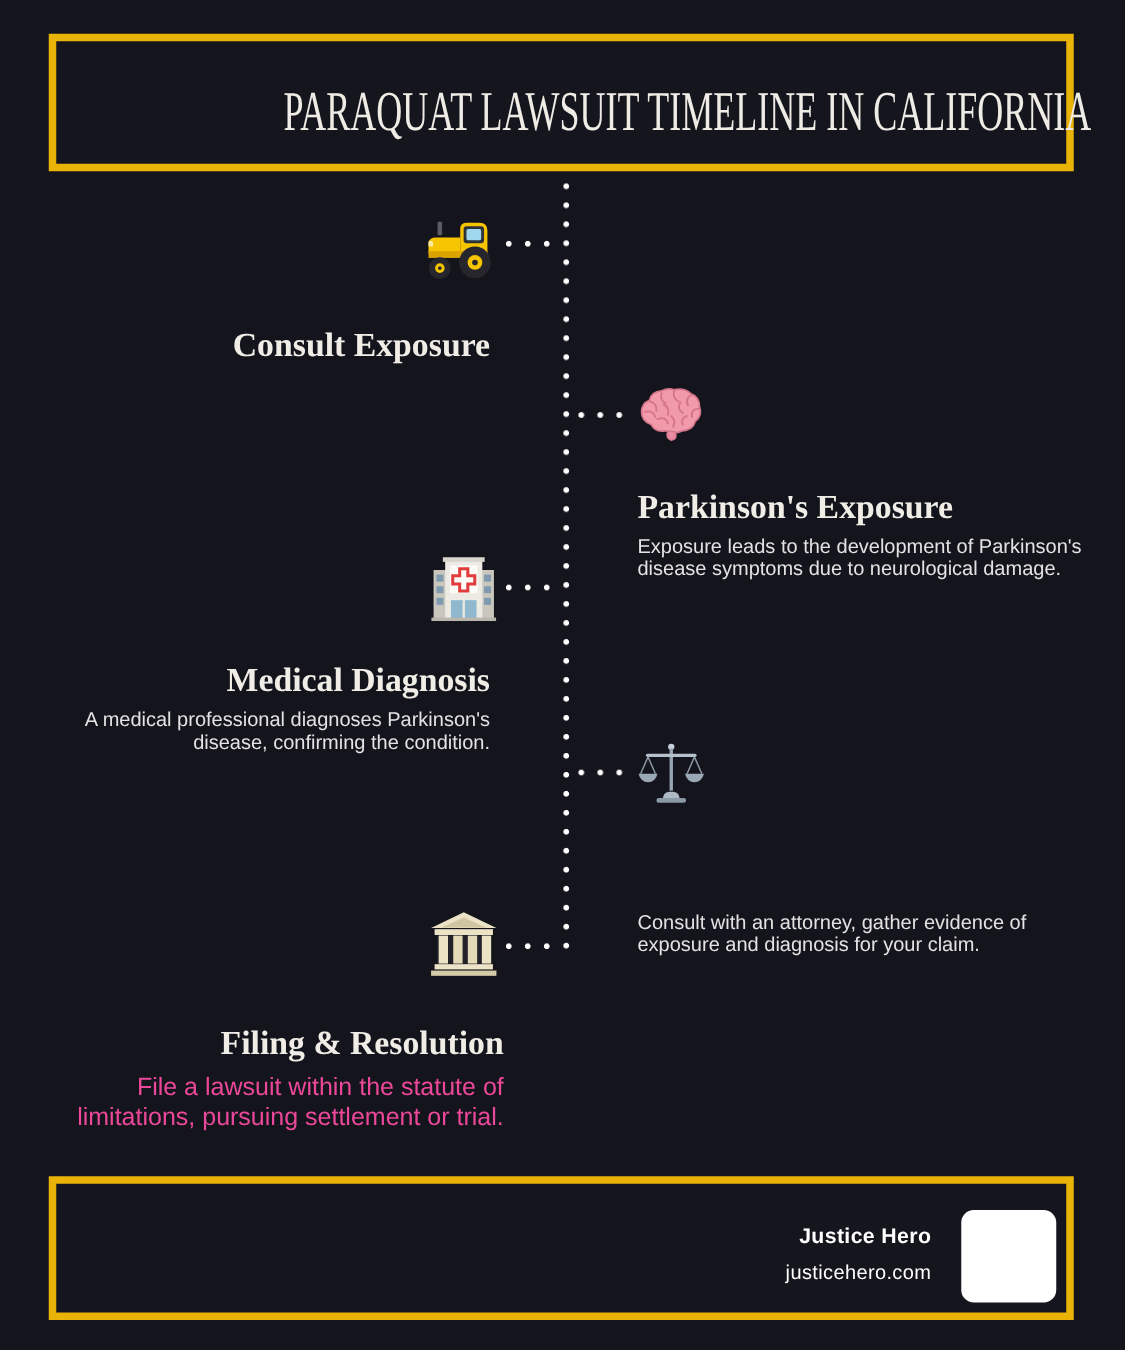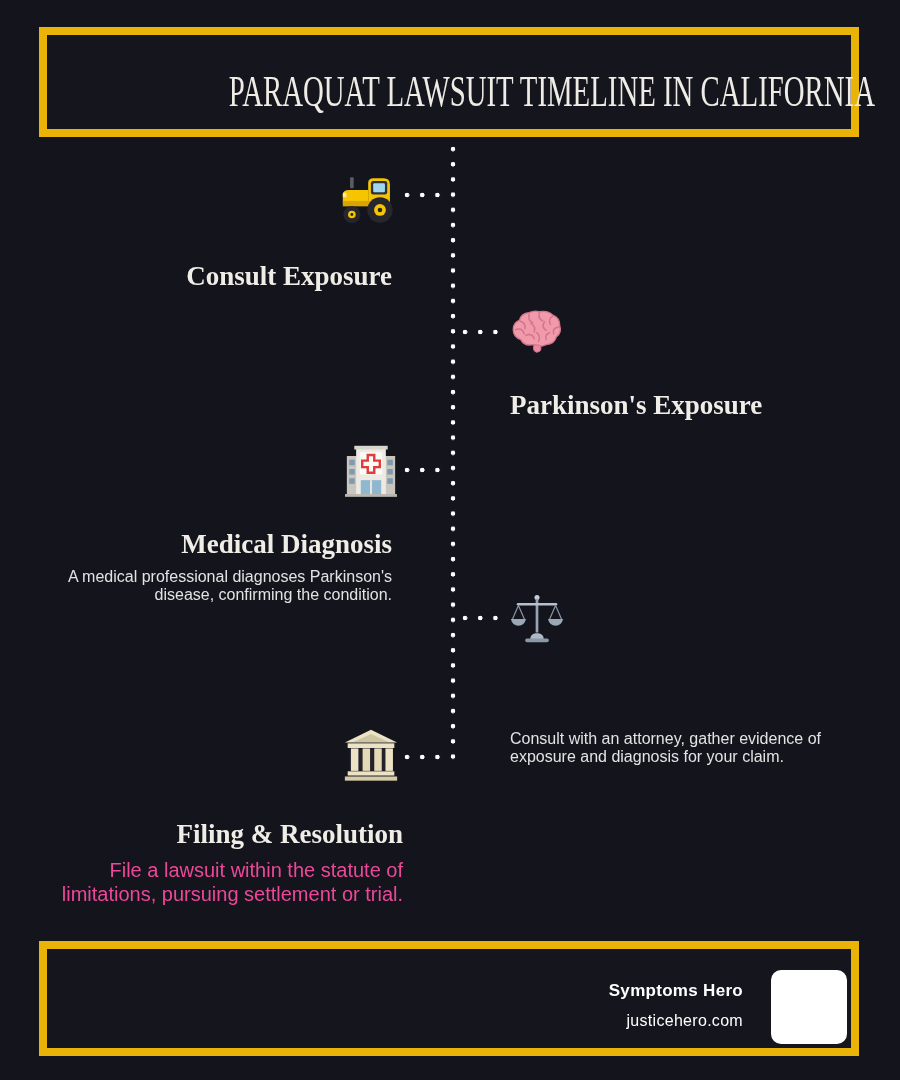--- a/index.html
+++ b/index.html
@@ -19,7 +19,7 @@
   
   .frame-box {
     position: absolute;
-    border: 8px solid #eab308;
+    border: 6px solid #eab308;
     box-sizing: border-box;
     background: #15151e;
   }

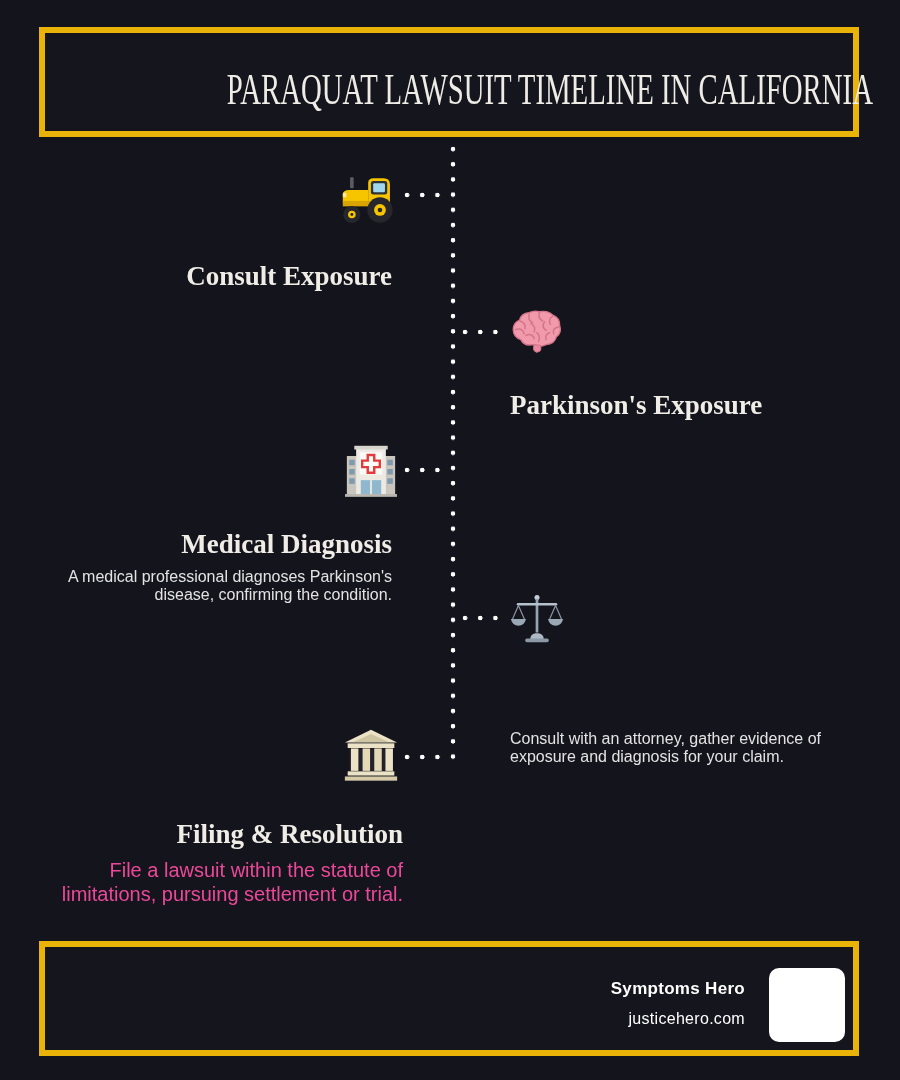--- a/index.html
+++ b/index.html
@@ -174,6 +174,7 @@
     </svg>
   </div>
   <div id="t2" class="step-title align-l">Parkinson's Exposure</div>
+  <div id="d2" class="step-desc align-l">Exposure leads to the development of Parkinson's disease symptoms due to neurological damage.</div>
 
   <div id="icon-hospital" class="icon">
     <svg width="52" height="56" viewBox="0 0 56 60">

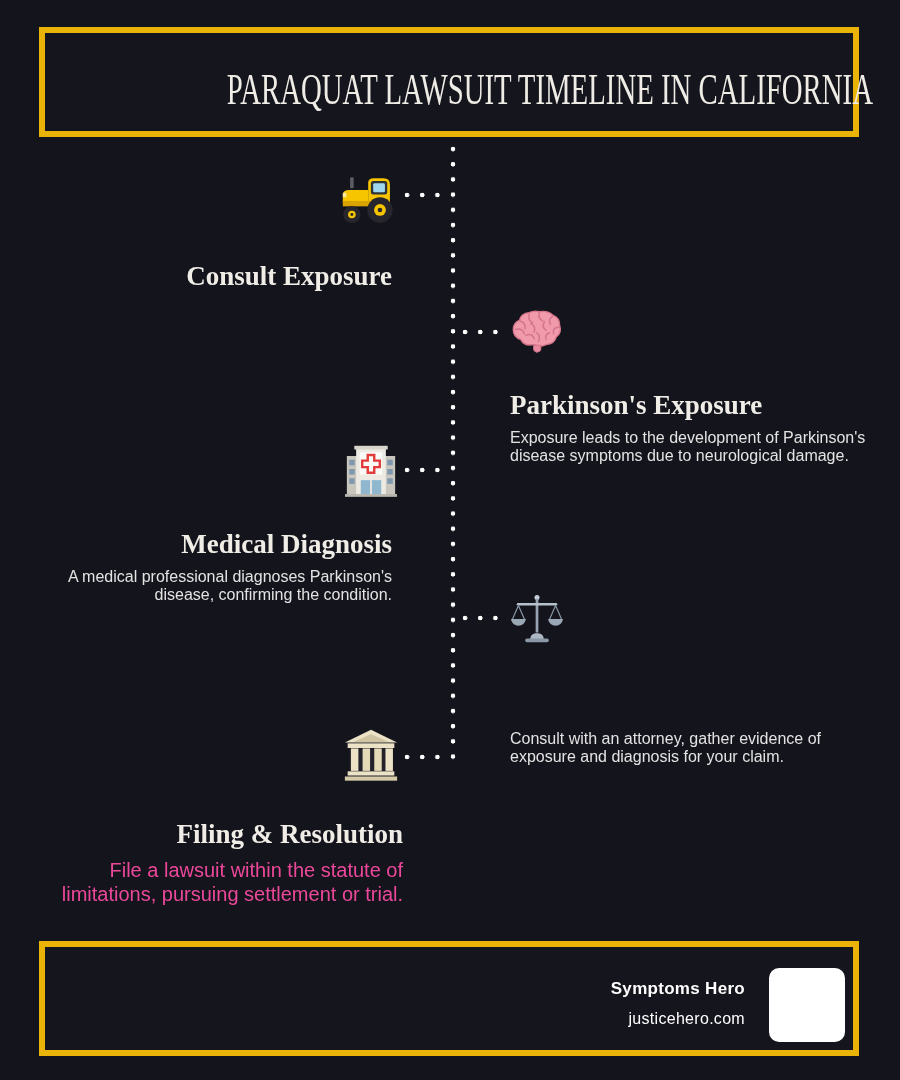--- a/index.html
+++ b/index.html
@@ -232,7 +232,7 @@
 
   <div id="footer-box" class="frame-box">
     <div id="brand-block" style="position:absolute; right:108px; top:32px;">
-      <div id="brand-name">Symptoms Hero</div>
+      <div id="brand-name">Justice Hero</div>
       <div id="brand-site">justicehero.com</div>
     </div>
     <div id="brand-logo" style="position:absolute; left:724px; top:21px;"></div>

